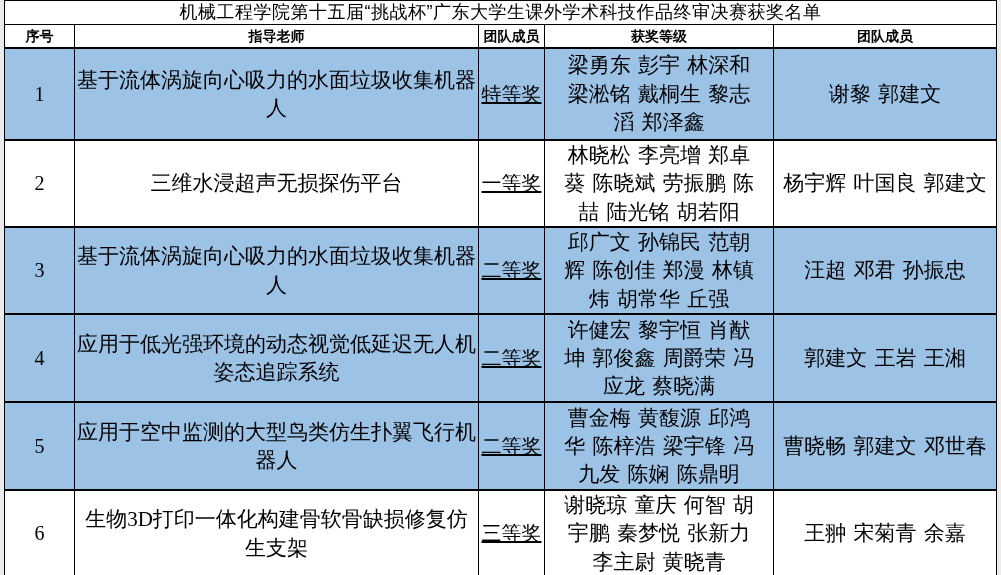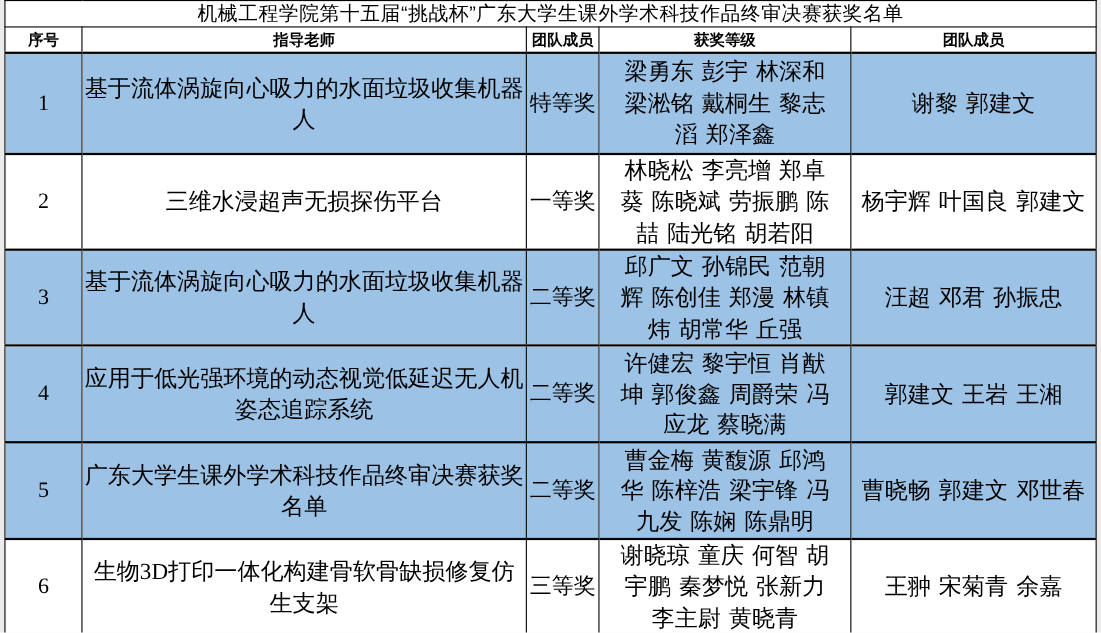--- a/index.html
+++ b/index.html
@@ -63,7 +63,7 @@
     word-spacing: 2px;
   }
   td.c-no { font-size: 20px; }
-  td.c-award { font-size: 20px; padding: 0; word-spacing: 0; }
+  td.c-award { font-size: 20px; padding: 0; word-spacing: 0; text-decoration: underline; }
   td.c-members { padding: 0 18px; }
   td.c-advisors { padding: 0 2px; }
   tr.data-row { background: var(--row-plain); }

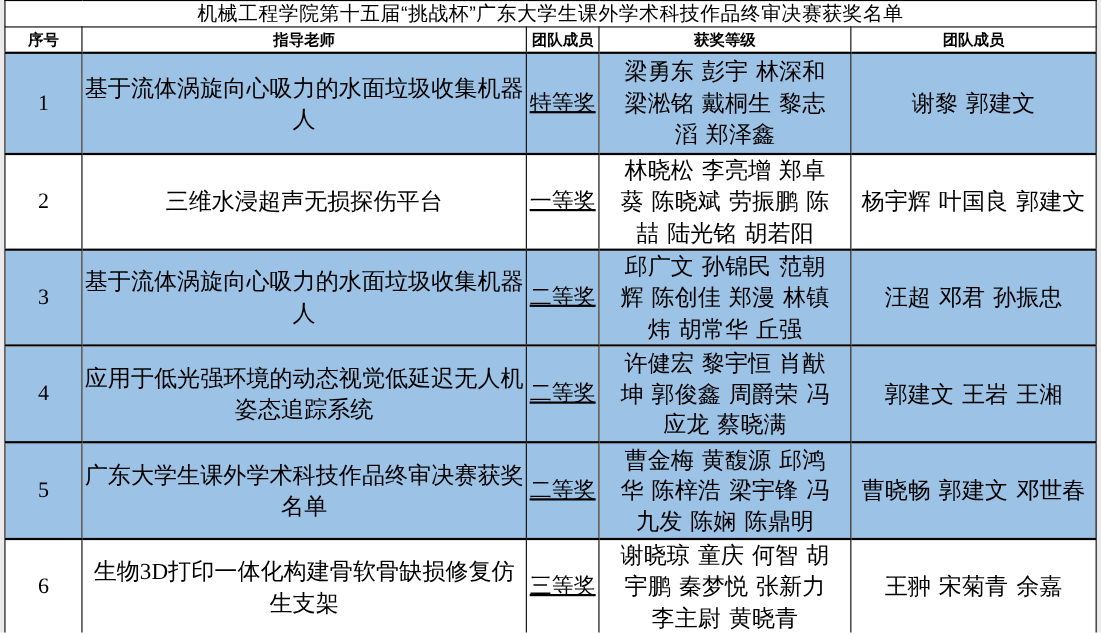--- a/index.html
+++ b/index.html
@@ -130,7 +130,7 @@
       </tr>
       <tr class="data-row r5 shaded">
         <td class="c-no">5</td>
-        <td class="c-title">广东大学生课外学术科技作品终审决赛获奖名单</td>
+        <td class="c-title">应用于空中监测的大型鸟类仿生扑翼飞行机器人</td>
         <td class="c-award">二等奖</td>
         <td class="c-members">曹金梅 黄馥源 邱鸿华 陈梓浩 梁宇锋 冯九发 陈娴 陈鼎明</td>
         <td class="c-advisors">曹晓畅 郭建文 邓世春</td>

